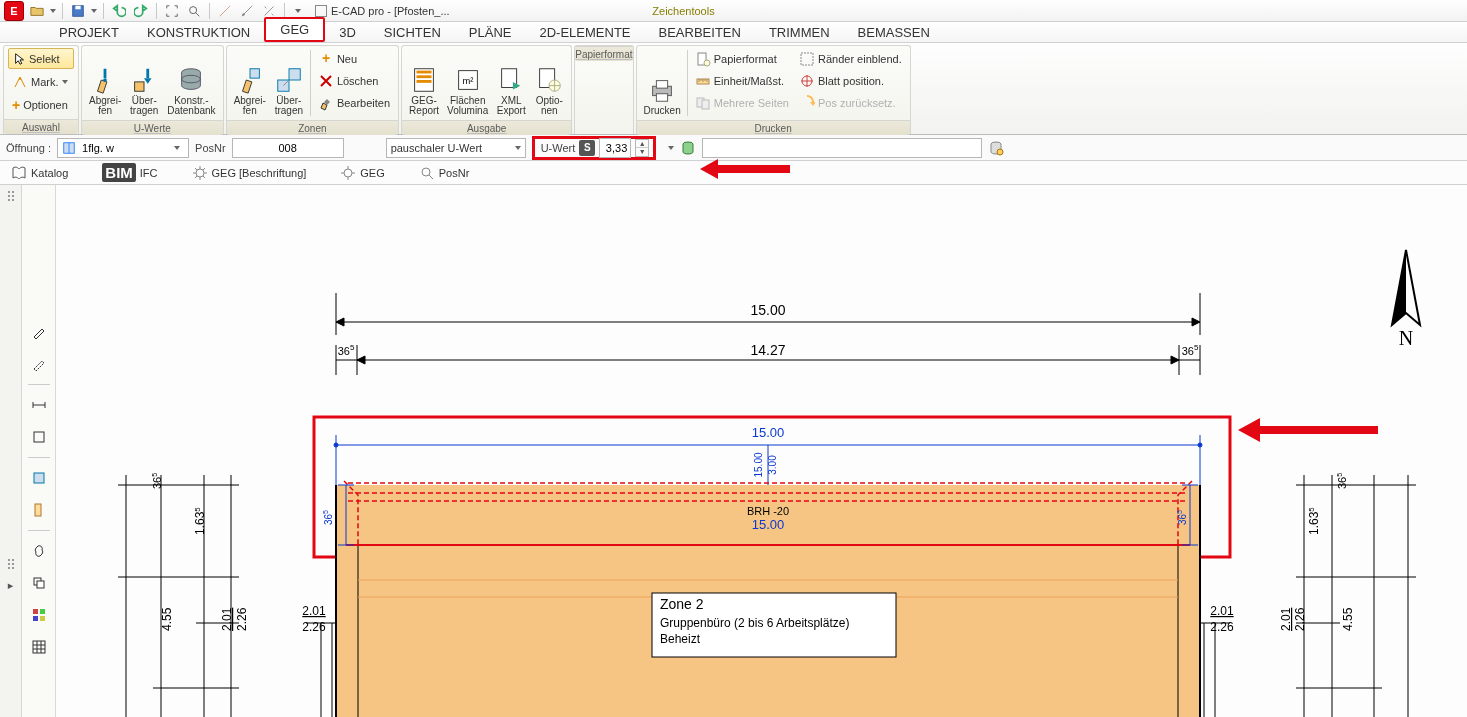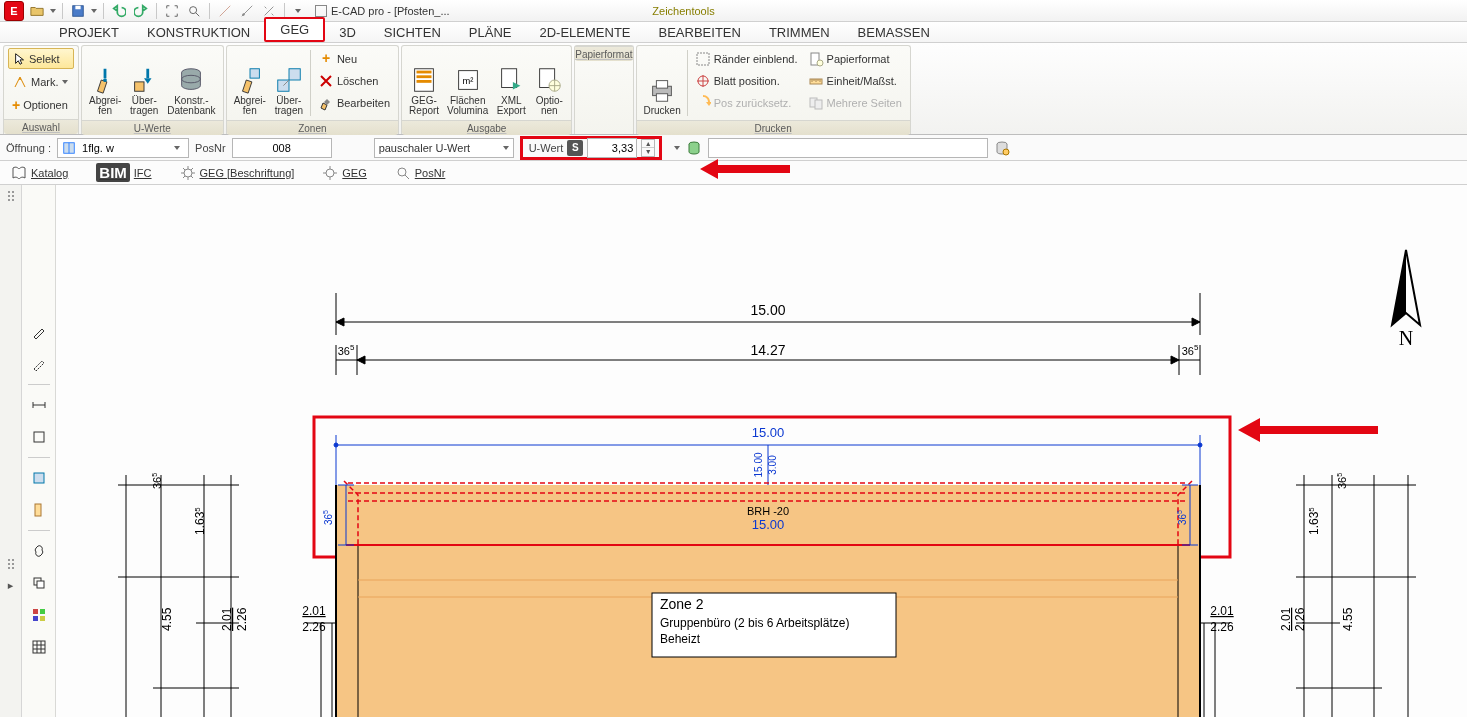--- a/index.html
+++ b/index.html
@@ -367,6 +367,29 @@
       <div class="btn-stack">
         <div class="btn-row">
           <svg class="ico-sm" viewBox="0 0 16 16">
+              <rect x="3" y="2" width="8" height="12" fill="#fff" stroke="#888"></rect>
+              <circle cx="12" cy="12" r="3" fill="#ffd" stroke="#aa8"></circle>
+            </svg>
+          <span>Papierformat</span>
+        </div>
+        <div class="btn-row">
+          <svg class="ico-sm" viewBox="0 0 16 16">
+              <rect x="2" y="6" width="12" height="5" fill="#fd9" stroke="#a85"></rect>
+              <path stroke="#a85" d="M4 6v3M6 6v2M8 6v3M10 6v2M12 6v3"></path>
+            </svg>
+          <span>Einheit/Maßst.</span>
+        </div>
+        <div class="btn-row muted">
+          <svg class="ico-sm" viewBox="0 0 16 16">
+              <rect x="2" y="3" width="7" height="9" fill="#eee" stroke="#bbb"></rect>
+              <rect x="7" y="5" width="7" height="9" fill="#eee" stroke="#bbb"></rect>
+            </svg>
+          <span>Mehrere Seiten</span>
+        </div>
+      </div>
+      <div class="btn-stack">
+        <div class="btn-row">
+          <svg class="ico-sm" viewBox="0 0 16 16">
               <rect x="2" y="2" width="12" height="12" fill="none" stroke="#888" stroke-dasharray="2 1"></rect>
             </svg>
           <span>Ränder einblend.</span>
@@ -383,29 +406,6 @@
               <path fill="#fb5" d="M8 2c3 0 5 2 5 5h-2l3 4 3-4h-2c0-4-3-7-7-7z"></path>
             </svg>
           <span>Pos zurücksetz.</span>
-        </div>
-      </div>
-      <div class="btn-stack">
-        <div class="btn-row">
-          <svg class="ico-sm" viewBox="0 0 16 16">
-              <rect x="3" y="2" width="8" height="12" fill="#fff" stroke="#888"></rect>
-              <circle cx="12" cy="12" r="3" fill="#ffd" stroke="#aa8"></circle>
-            </svg>
-          <span>Papierformat</span>
-        </div>
-        <div class="btn-row">
-          <svg class="ico-sm" viewBox="0 0 16 16">
-              <rect x="2" y="6" width="12" height="5" fill="#fd9" stroke="#a85"></rect>
-              <path stroke="#a85" d="M4 6v3M6 6v2M8 6v3M10 6v2M12 6v3"></path>
-            </svg>
-          <span>Einheit/Maßst.</span>
-        </div>
-        <div class="btn-row muted">
-          <svg class="ico-sm" viewBox="0 0 16 16">
-              <rect x="2" y="3" width="7" height="9" fill="#eee" stroke="#bbb"></rect>
-              <rect x="7" y="5" width="7" height="9" fill="#eee" stroke="#bbb"></rect>
-            </svg>
-          <span>Mehrere Seiten</span>
         </div>
       </div>
     </div>

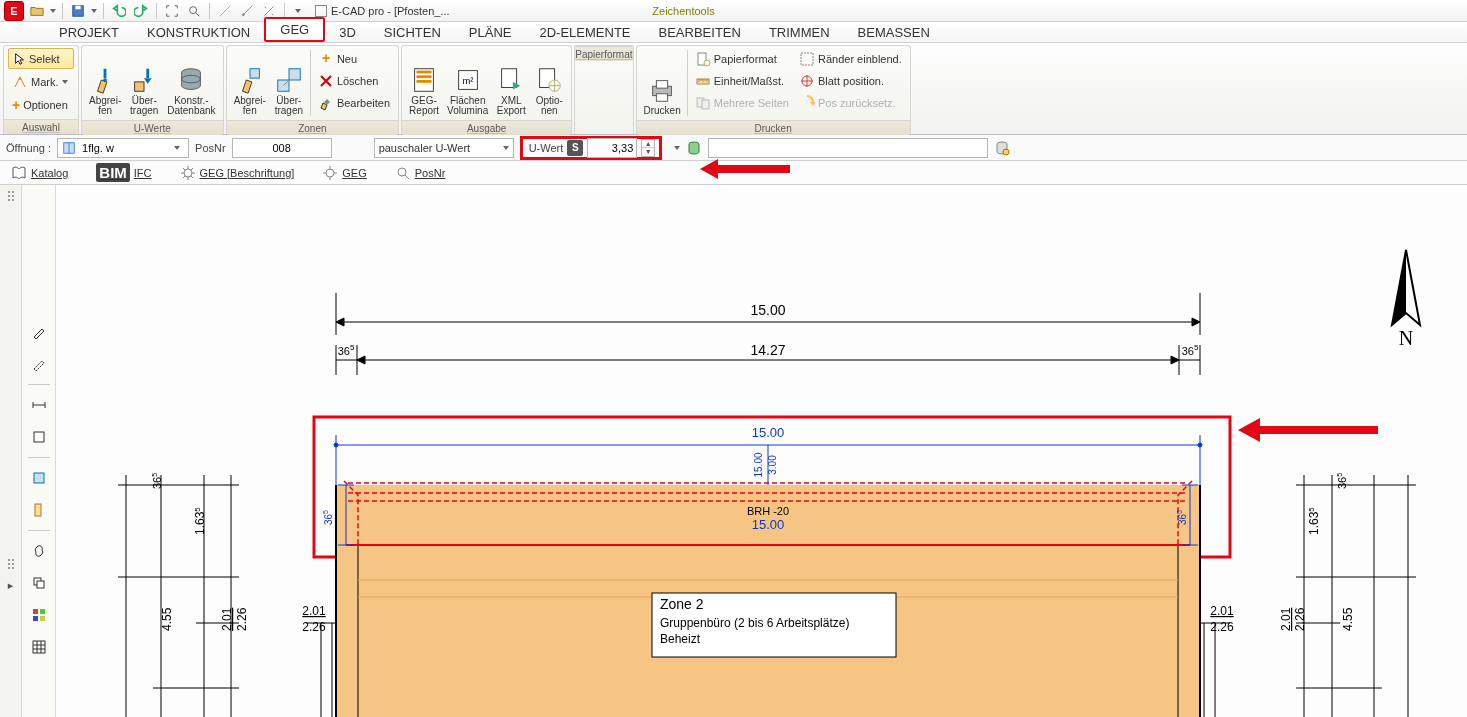--- a/index.html
+++ b/index.html
@@ -425,7 +425,7 @@
     <span class="dd-caret"></span>
   </div>
   <label>PosNr</label>
-  <input class="txtfield" style="width: 100px;" value="008">
+  <input class="txtfield" style="width: 112px;" value="008">
   <div style="width:30px"></div>
   <div class="combo" style="width:140px;">
     <span style="flex:1">pauschaler U-Wert</span>

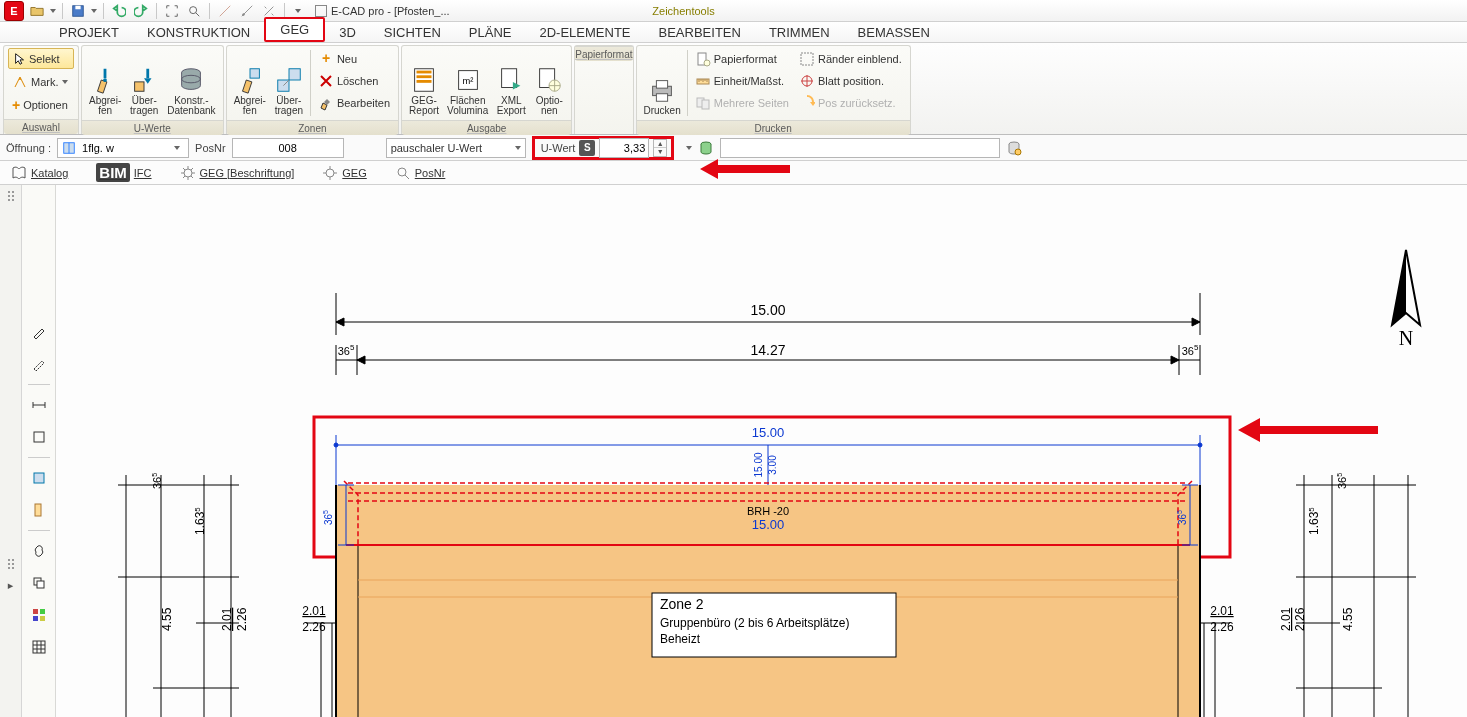--- a/index.html
+++ b/index.html
@@ -434,7 +434,7 @@
   <div class="uwert-group">
     <label>U-Wert</label>
     <div class="s-badge">S</div>
-    <input class="txtfield" style="width: 50px; text-align: right; padding-right: 3px;" value="3,33">
+    <input class="txtfield" style="width: 32px; text-align: right; padding-right: 3px;" value="3,33">
     <div class="spinner">
         <div>▲</div>
         <div>▼</div>

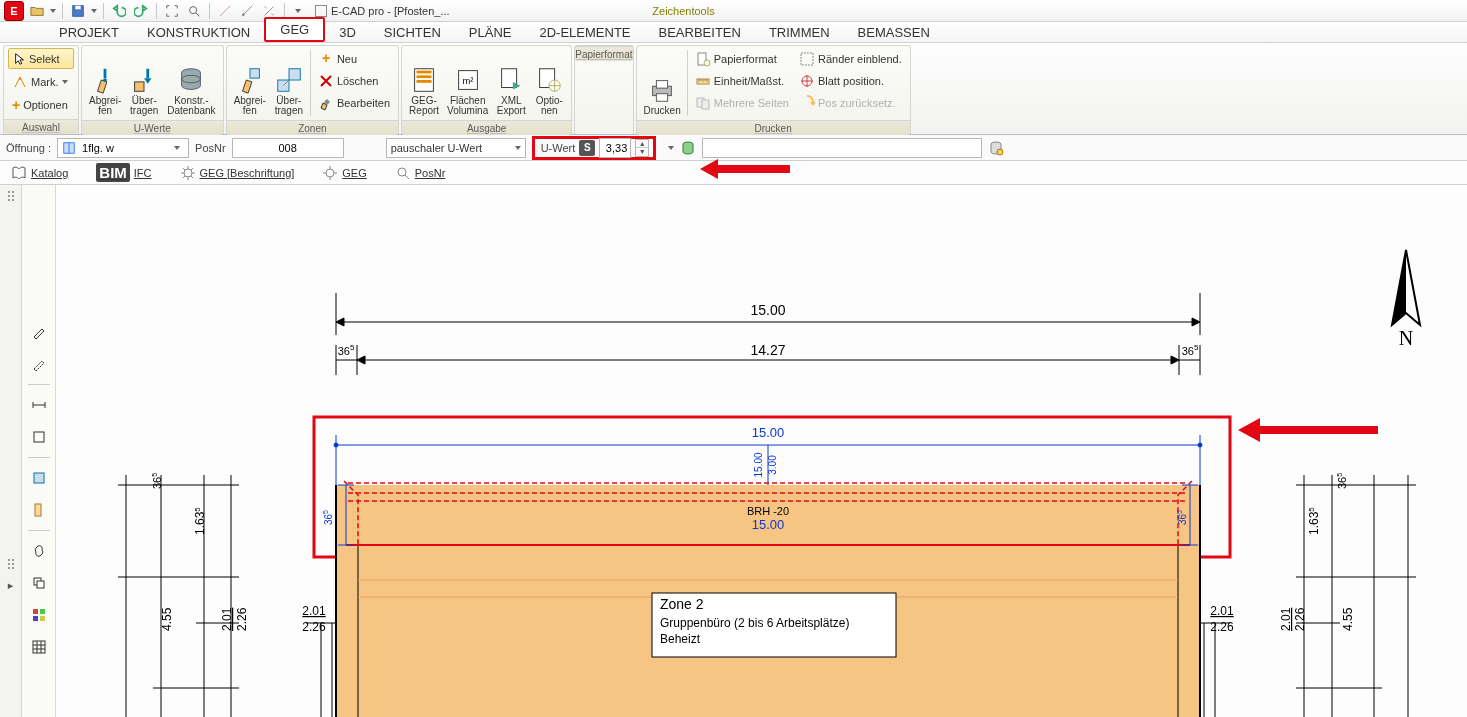--- a/index.html
+++ b/index.html
@@ -81,7 +81,7 @@
   .longfield{height:20px;width:280px;border:1px solid #b6b6b6;background:#fff;}
 
   
-  .secbar{height:24px;display:flex;align-items:center;border-bottom:1px solid #d0d0d0;padding:0 6px;gap:18px;background:#fcfcfc;text-decoration:underline;}
+  .secbar{height:24px;display:flex;align-items:center;border-bottom:1px solid #d0d0d0;padding:0 6px;gap:24px;background:#fcfcfc;}
   .secbtn{display:flex;align-items:center;gap:4px;padding:2px 4px;border:1px solid transparent;border-radius:2px;}
   .bim-badge{background:#444;color:#fff;font-weight:bold;font-size:15px;padding:1px 3px;border-radius:2px;}
 

